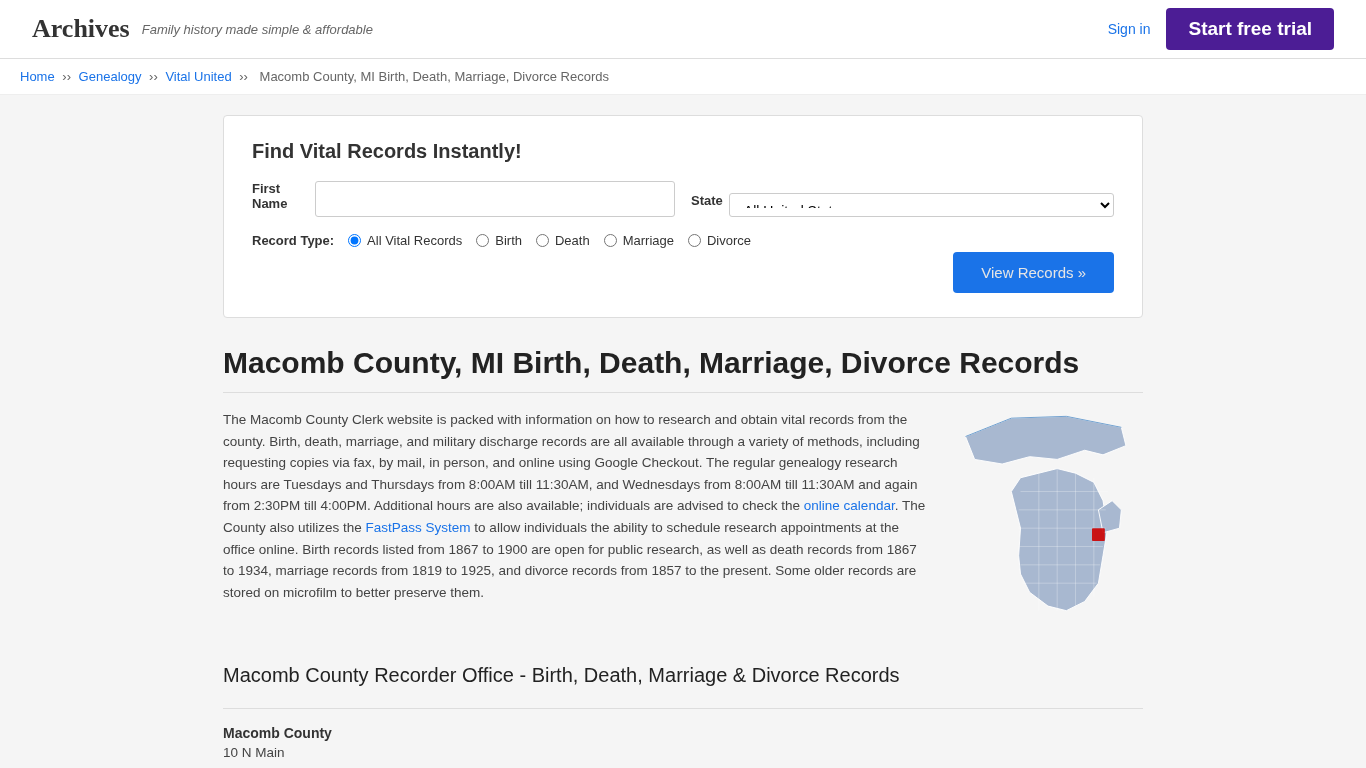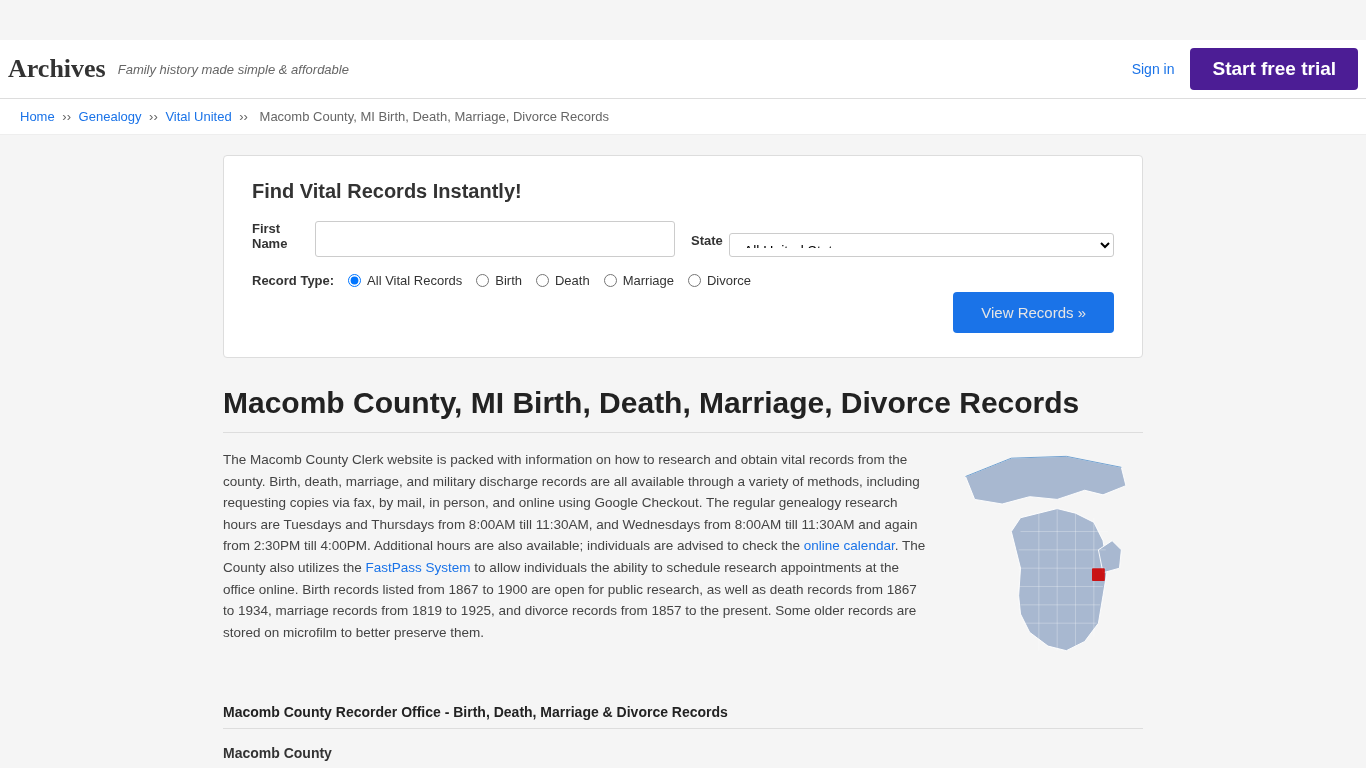--- a/index.html
+++ b/index.html
@@ -9,11 +9,10 @@
     .header {
       background: #fff;
       border-bottom: 1px solid #ddd;
-      padding: 8px 8px;
+      padding: 8px 32px;
       display: flex;
       align-items: center;
       justify-content: space-between;
-      margin-top: 40px;
     }
     .header-left {
       display: flex;

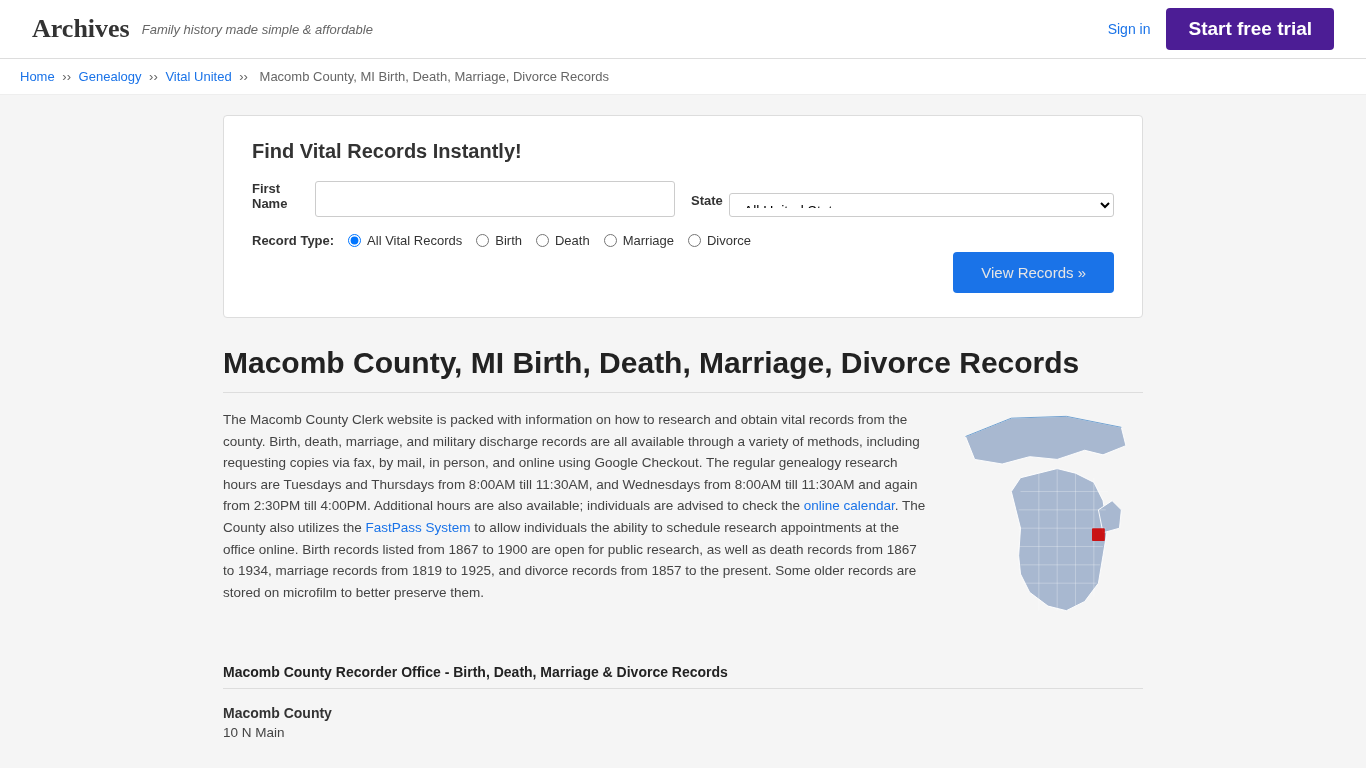--- a/index.html
+++ b/index.html
@@ -186,12 +186,12 @@
 
     
     .section-heading {
-      font-size: 14px;
-      font-weight: bold;
+      font-size: 20px;
+      font-weight: normal;
       color: #222;
       margin-bottom: 12px;
       border-bottom: 1px solid #ddd;
-      padding-bottom: 8px;
+      padding-bottom: 21px;
     }
     .sub-heading {
       font-size: 14px;

